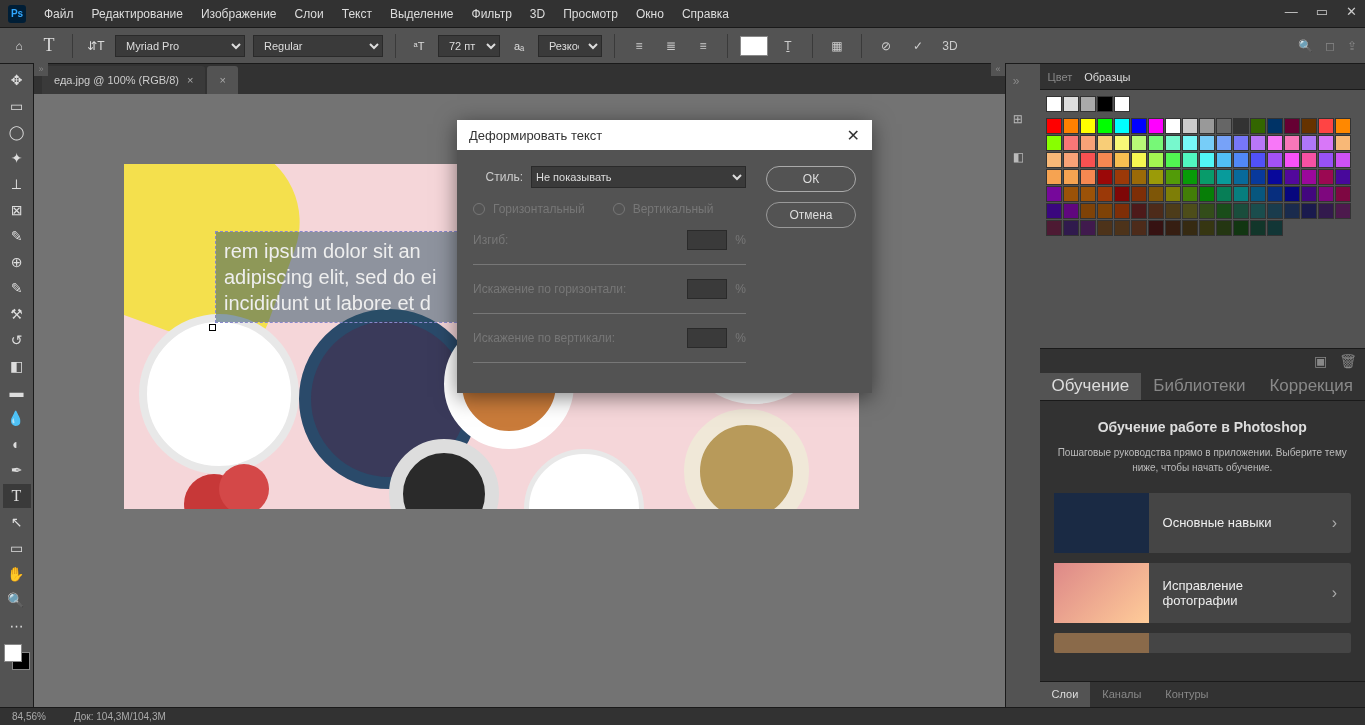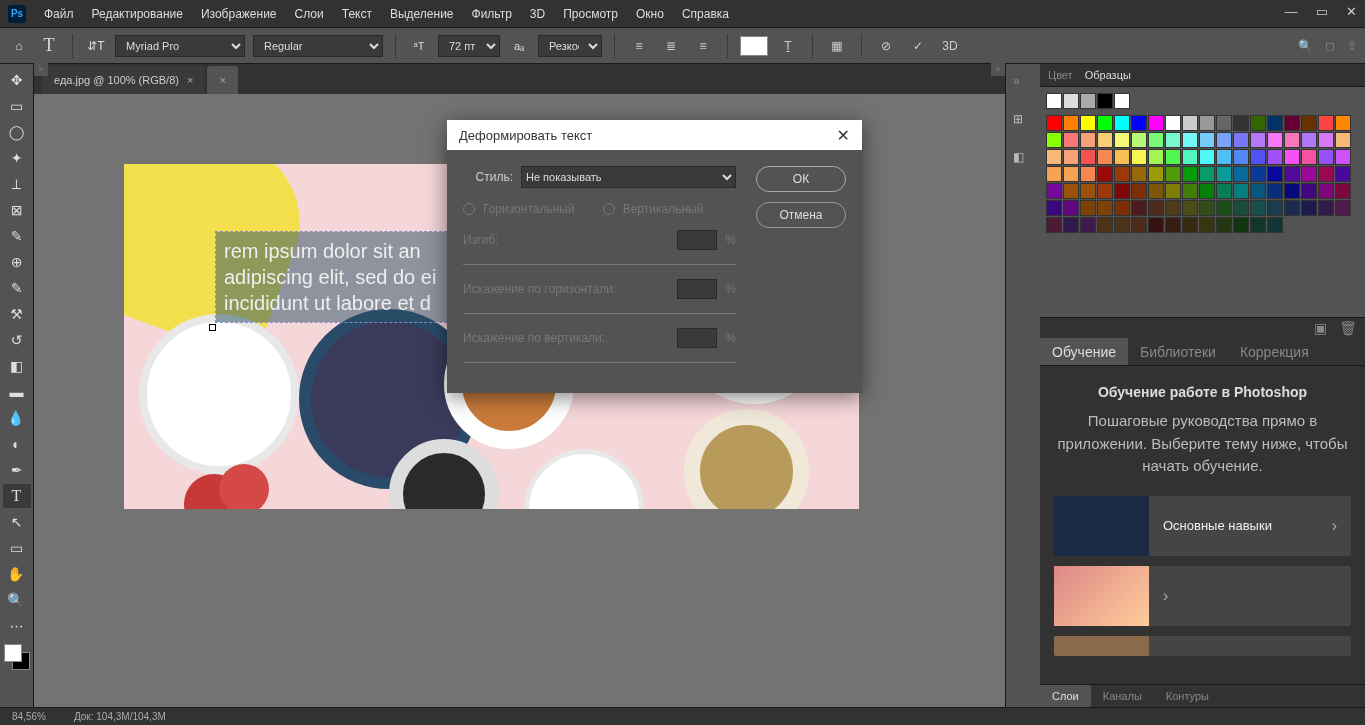--- a/index.html
+++ b/index.html
@@ -64,7 +64,7 @@
 .btab.active{background:#535353;color:#ddd}
 .statusbar{height:18px;background:#323232;display:flex;align-items:center;padding:0 12px;gap:28px;font-size:10px;color:#aaa;border-top:1px solid #1a1a1a}
 
-.dialog{position:absolute;left:447px;top:120px;width:415px;background:#535353;box-shadow:0 4px 20px rgba(0,0,0,.5);z-index:100}
+.dialog{position:absolute;left:457px;top:120px;width:415px;background:#535353;box-shadow:0 4px 20px rgba(0,0,0,.5);z-index:100}
 .dialog-title{background:#fff;color:#333;height:30px;display:flex;align-items:center;padding:0 12px;font-size:13px;justify-content:space-between}
 .dialog-title .dclose{cursor:pointer;font-size:16px}
 .dialog-body{padding:16px;display:flex;gap:20px}

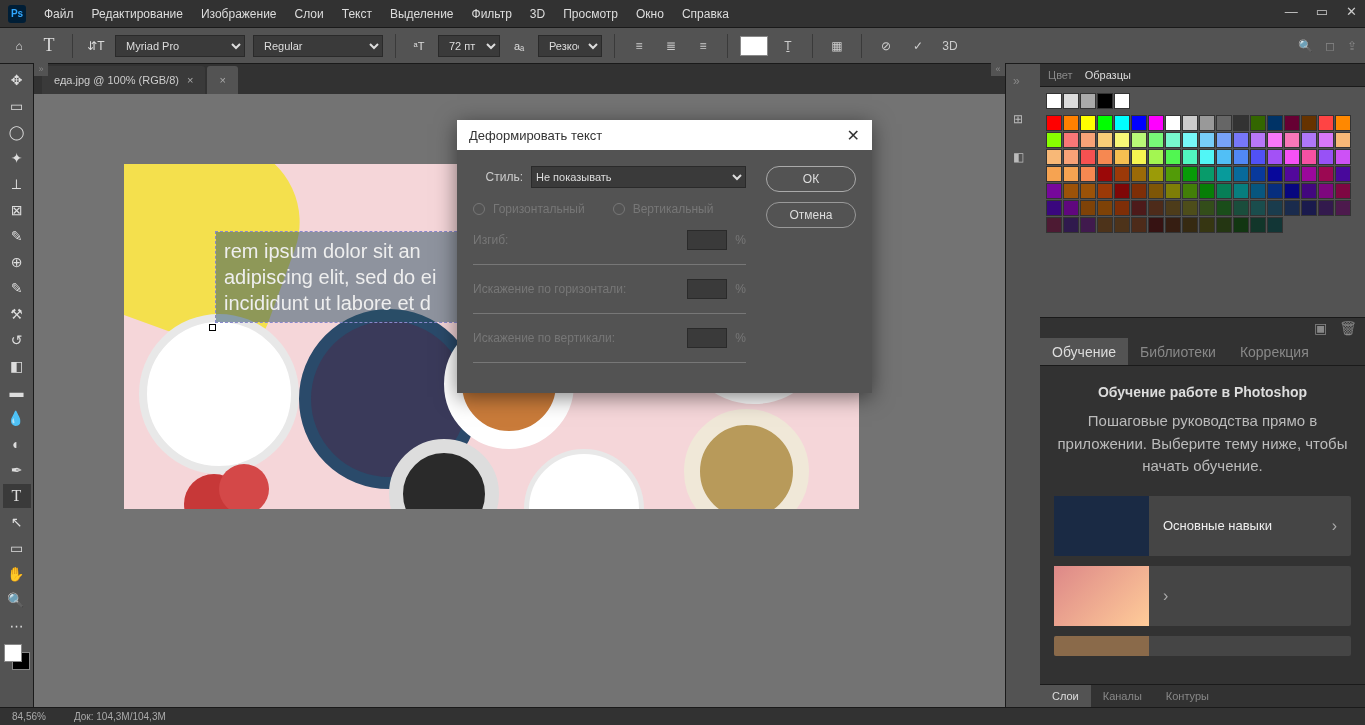--- a/index.html
+++ b/index.html
@@ -49,7 +49,7 @@
 .swatch-footer span{color:#888;font-size:14px;cursor:pointer}
 .learn-panel{flex:1;background:#323232;display:flex;flex-direction:column}
 .learn-tabs{height:28px;display:flex;gap:0;border-bottom:1px solid #1a1a1a}
-.ltab{padding:11px 12px;display:flex;align-items:center;font-size:14px;color:#888;cursor:pointer}
+.ltab{padding:11px 12px;display:flex;align-items:center;font-size:17px;color:#888;cursor:pointer}
 .ltab.active{background:#535353;color:#ddd}
 .learn-body{padding:18px 14px;overflow:auto}
 .learn-title{text-align:center;font-size:14px;font-weight:600;color:#ddd;margin-bottom:10px}

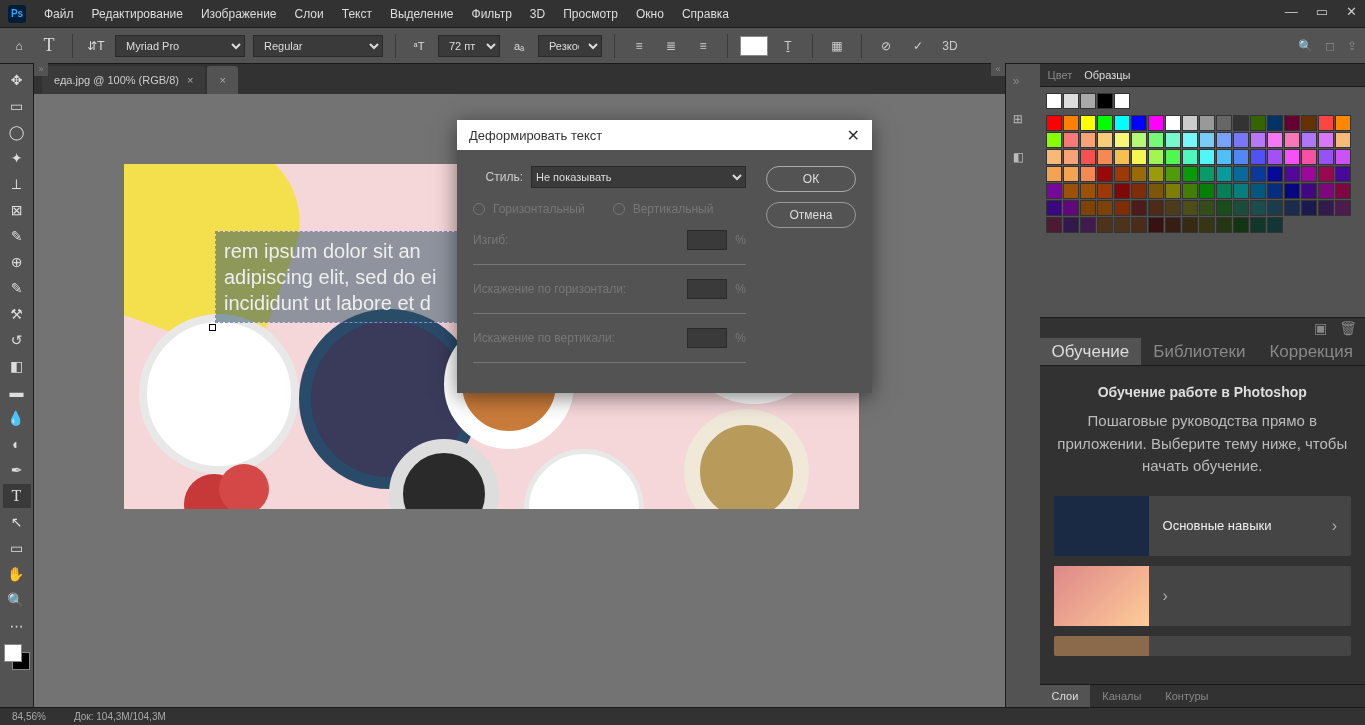--- a/index.html
+++ b/index.html
@@ -53,7 +53,7 @@
 .ltab.active{background:#535353;color:#ddd}
 .learn-body{padding:18px 14px;overflow:auto}
 .learn-title{text-align:center;font-size:14px;font-weight:600;color:#ddd;margin-bottom:10px}
-.learn-sub{text-align:center;font-size:15px;color:#bbb;line-height:1.5;margin-bottom:18px}
+.learn-sub{text-align:center;font-size:10px;color:#bbb;line-height:1.5;margin-bottom:18px}
 .learn-card{background:#454545;height:60px;display:flex;align-items:center;margin-bottom:10px;cursor:pointer;border-radius:2px}
 .card-thumb{width:95px;height:60px;background:#1a2a44}
 .card-thumb2{background:linear-gradient(135deg,#d88,#fc9)}

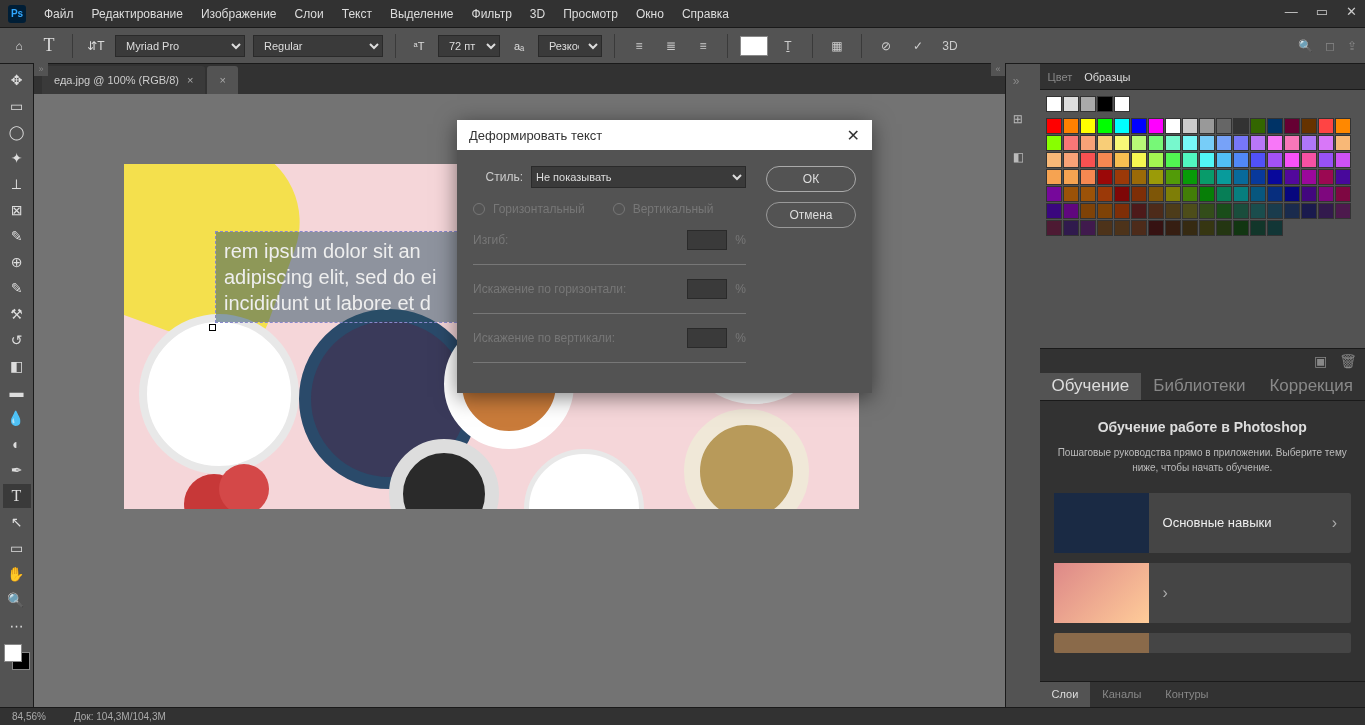--- a/index.html
+++ b/index.html
@@ -370,6 +370,7 @@
           </div>
           <div class="learn-card">
             <div class="card-thumb card-thumb2"></div>
+            <div class="card-label">Исправление фотографии</div>
             <div class="card-arrow">›</div>
           </div>
           <div class="learn-card" style="height:20px;overflow:hidden">

